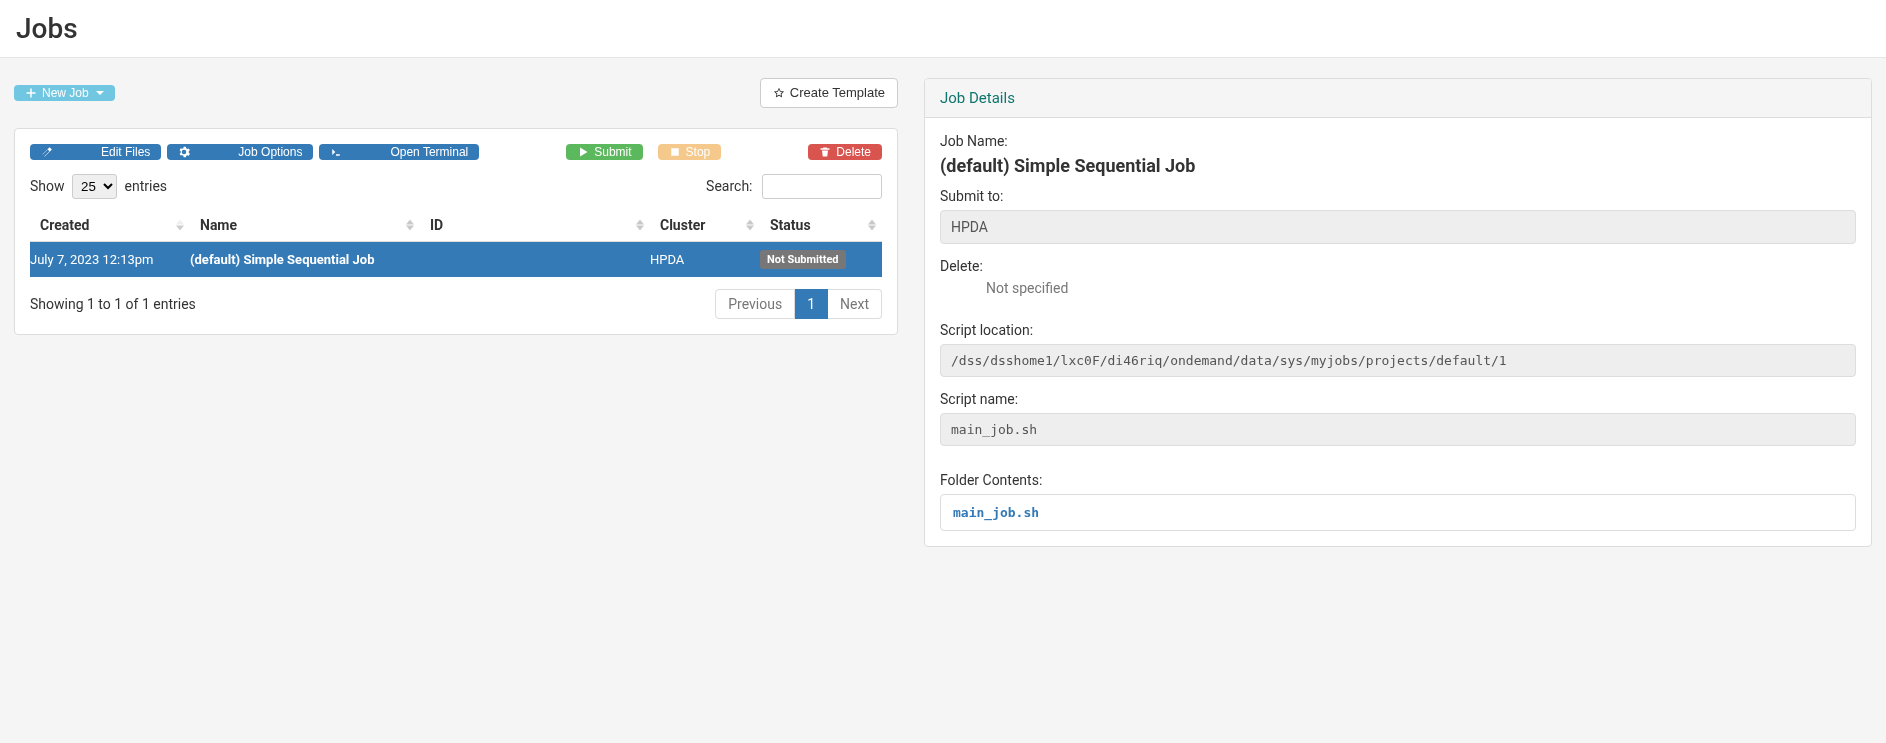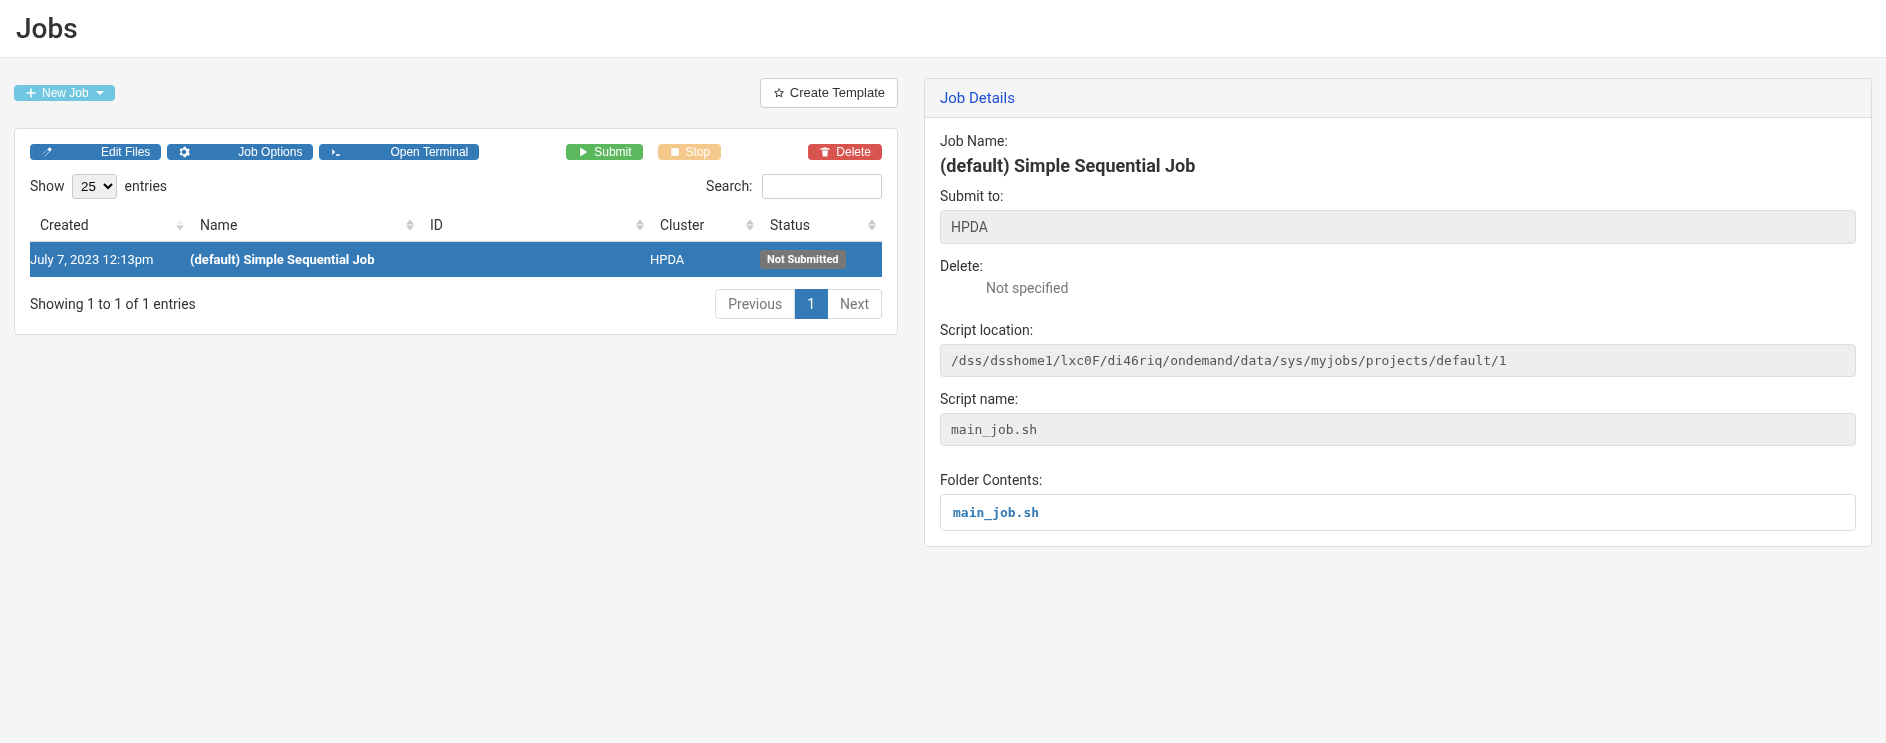--- a/index.html
+++ b/index.html
@@ -171,7 +171,7 @@
   padding: 10px 15px;
   border-radius: 4px 4px 0 0;
   font-size: 15px;
-  color: #1d4ed8;
+  color: #0f766e;
 }
 .detail-label { font-size: 14px; margin-bottom: 6px; color: #333; }
 .detail-title { font-size: 18px; font-weight: 700; margin-bottom: 12px; }

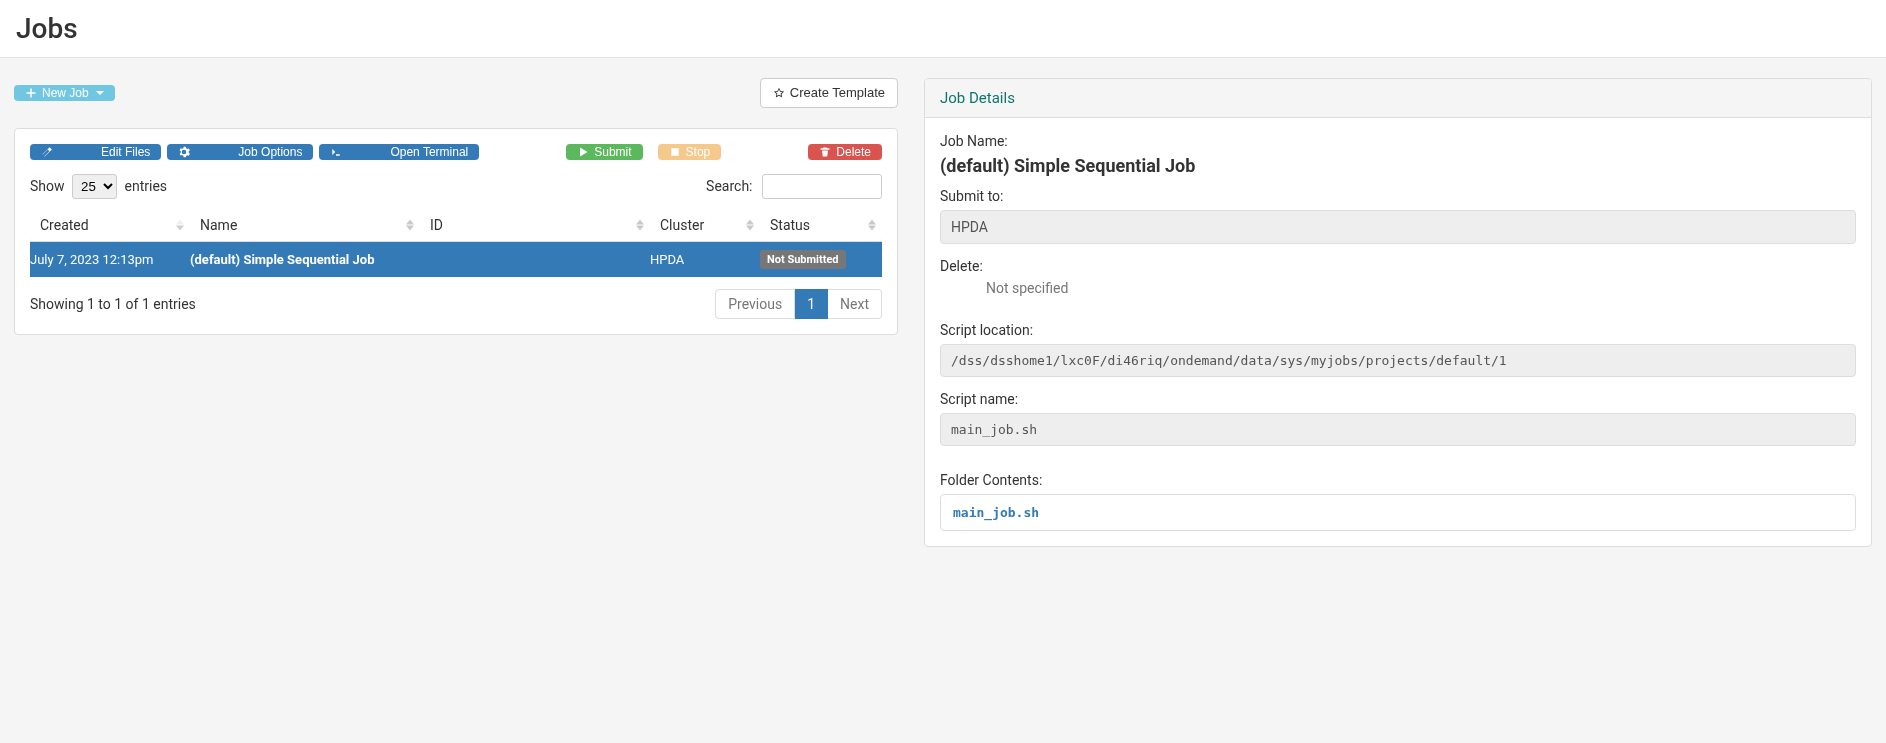--- a/index.html
+++ b/index.html
@@ -105,7 +105,7 @@
 table.jobs-table { width: 100%; border-collapse: collapse; }
 table.jobs-table thead th {
   text-align: left;
-  font-weight: 400;
+  font-weight: 700;
   padding: 8px 10px;
   border-bottom: 1px solid #ddd;
   position: relative;

